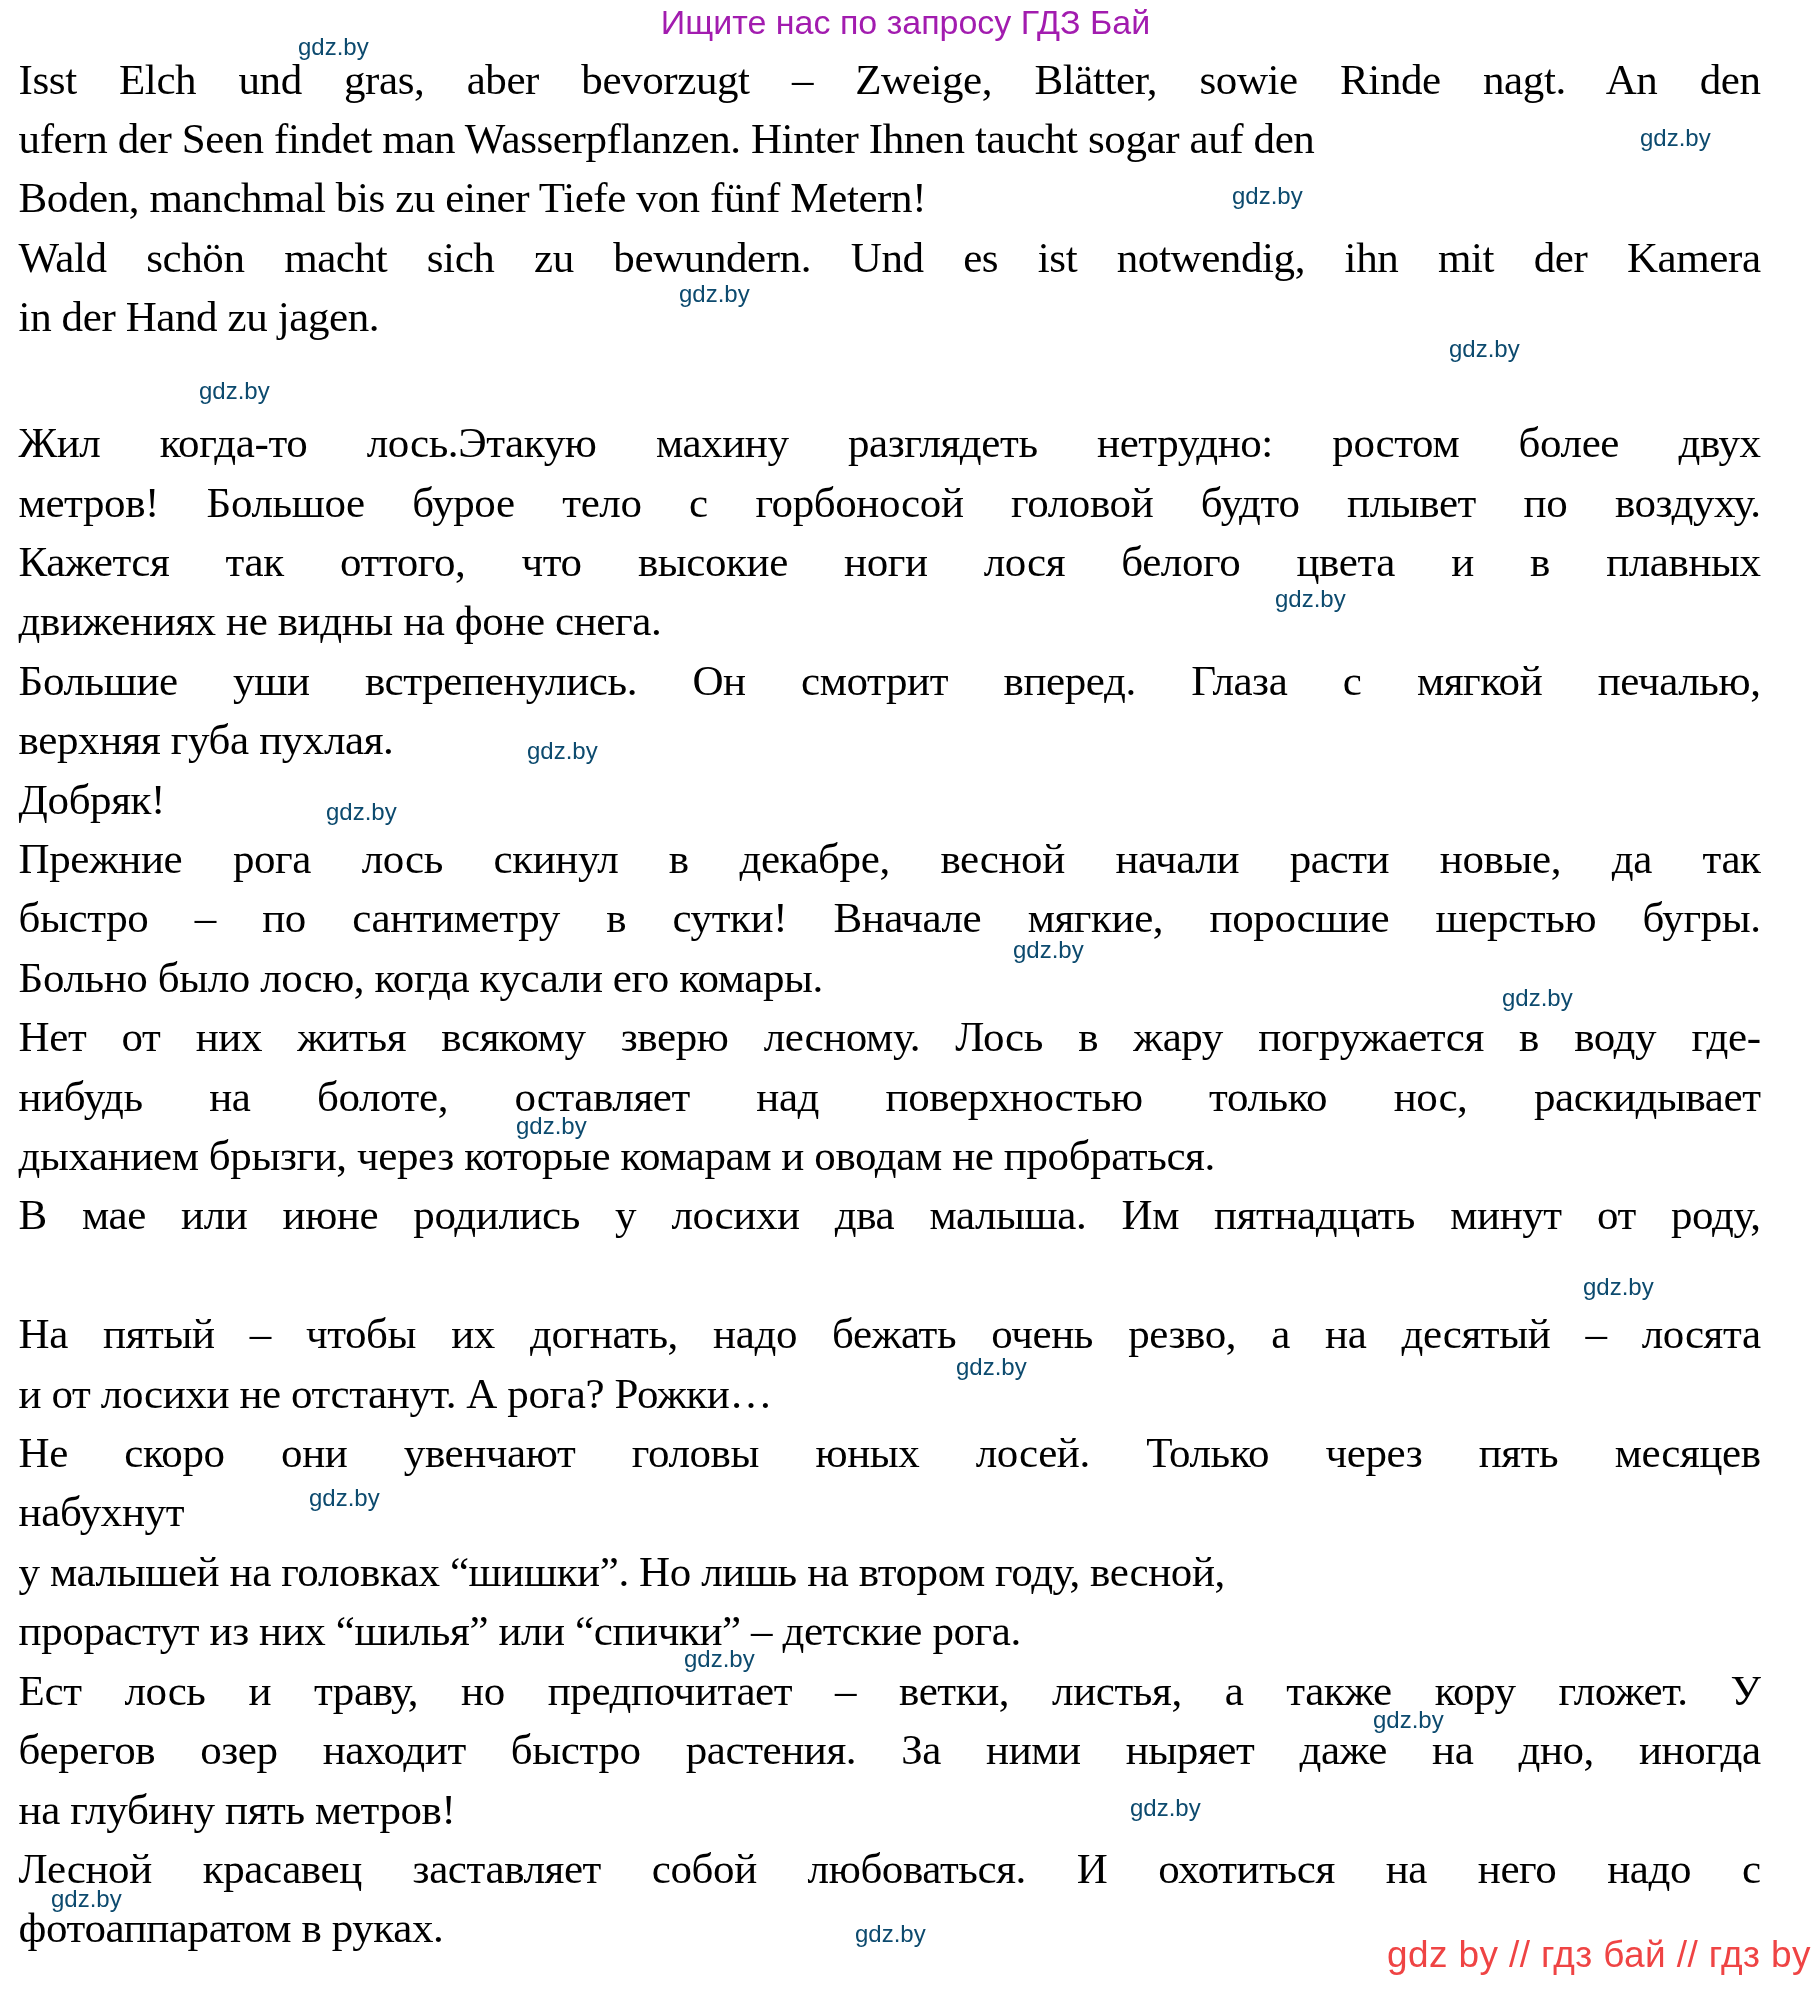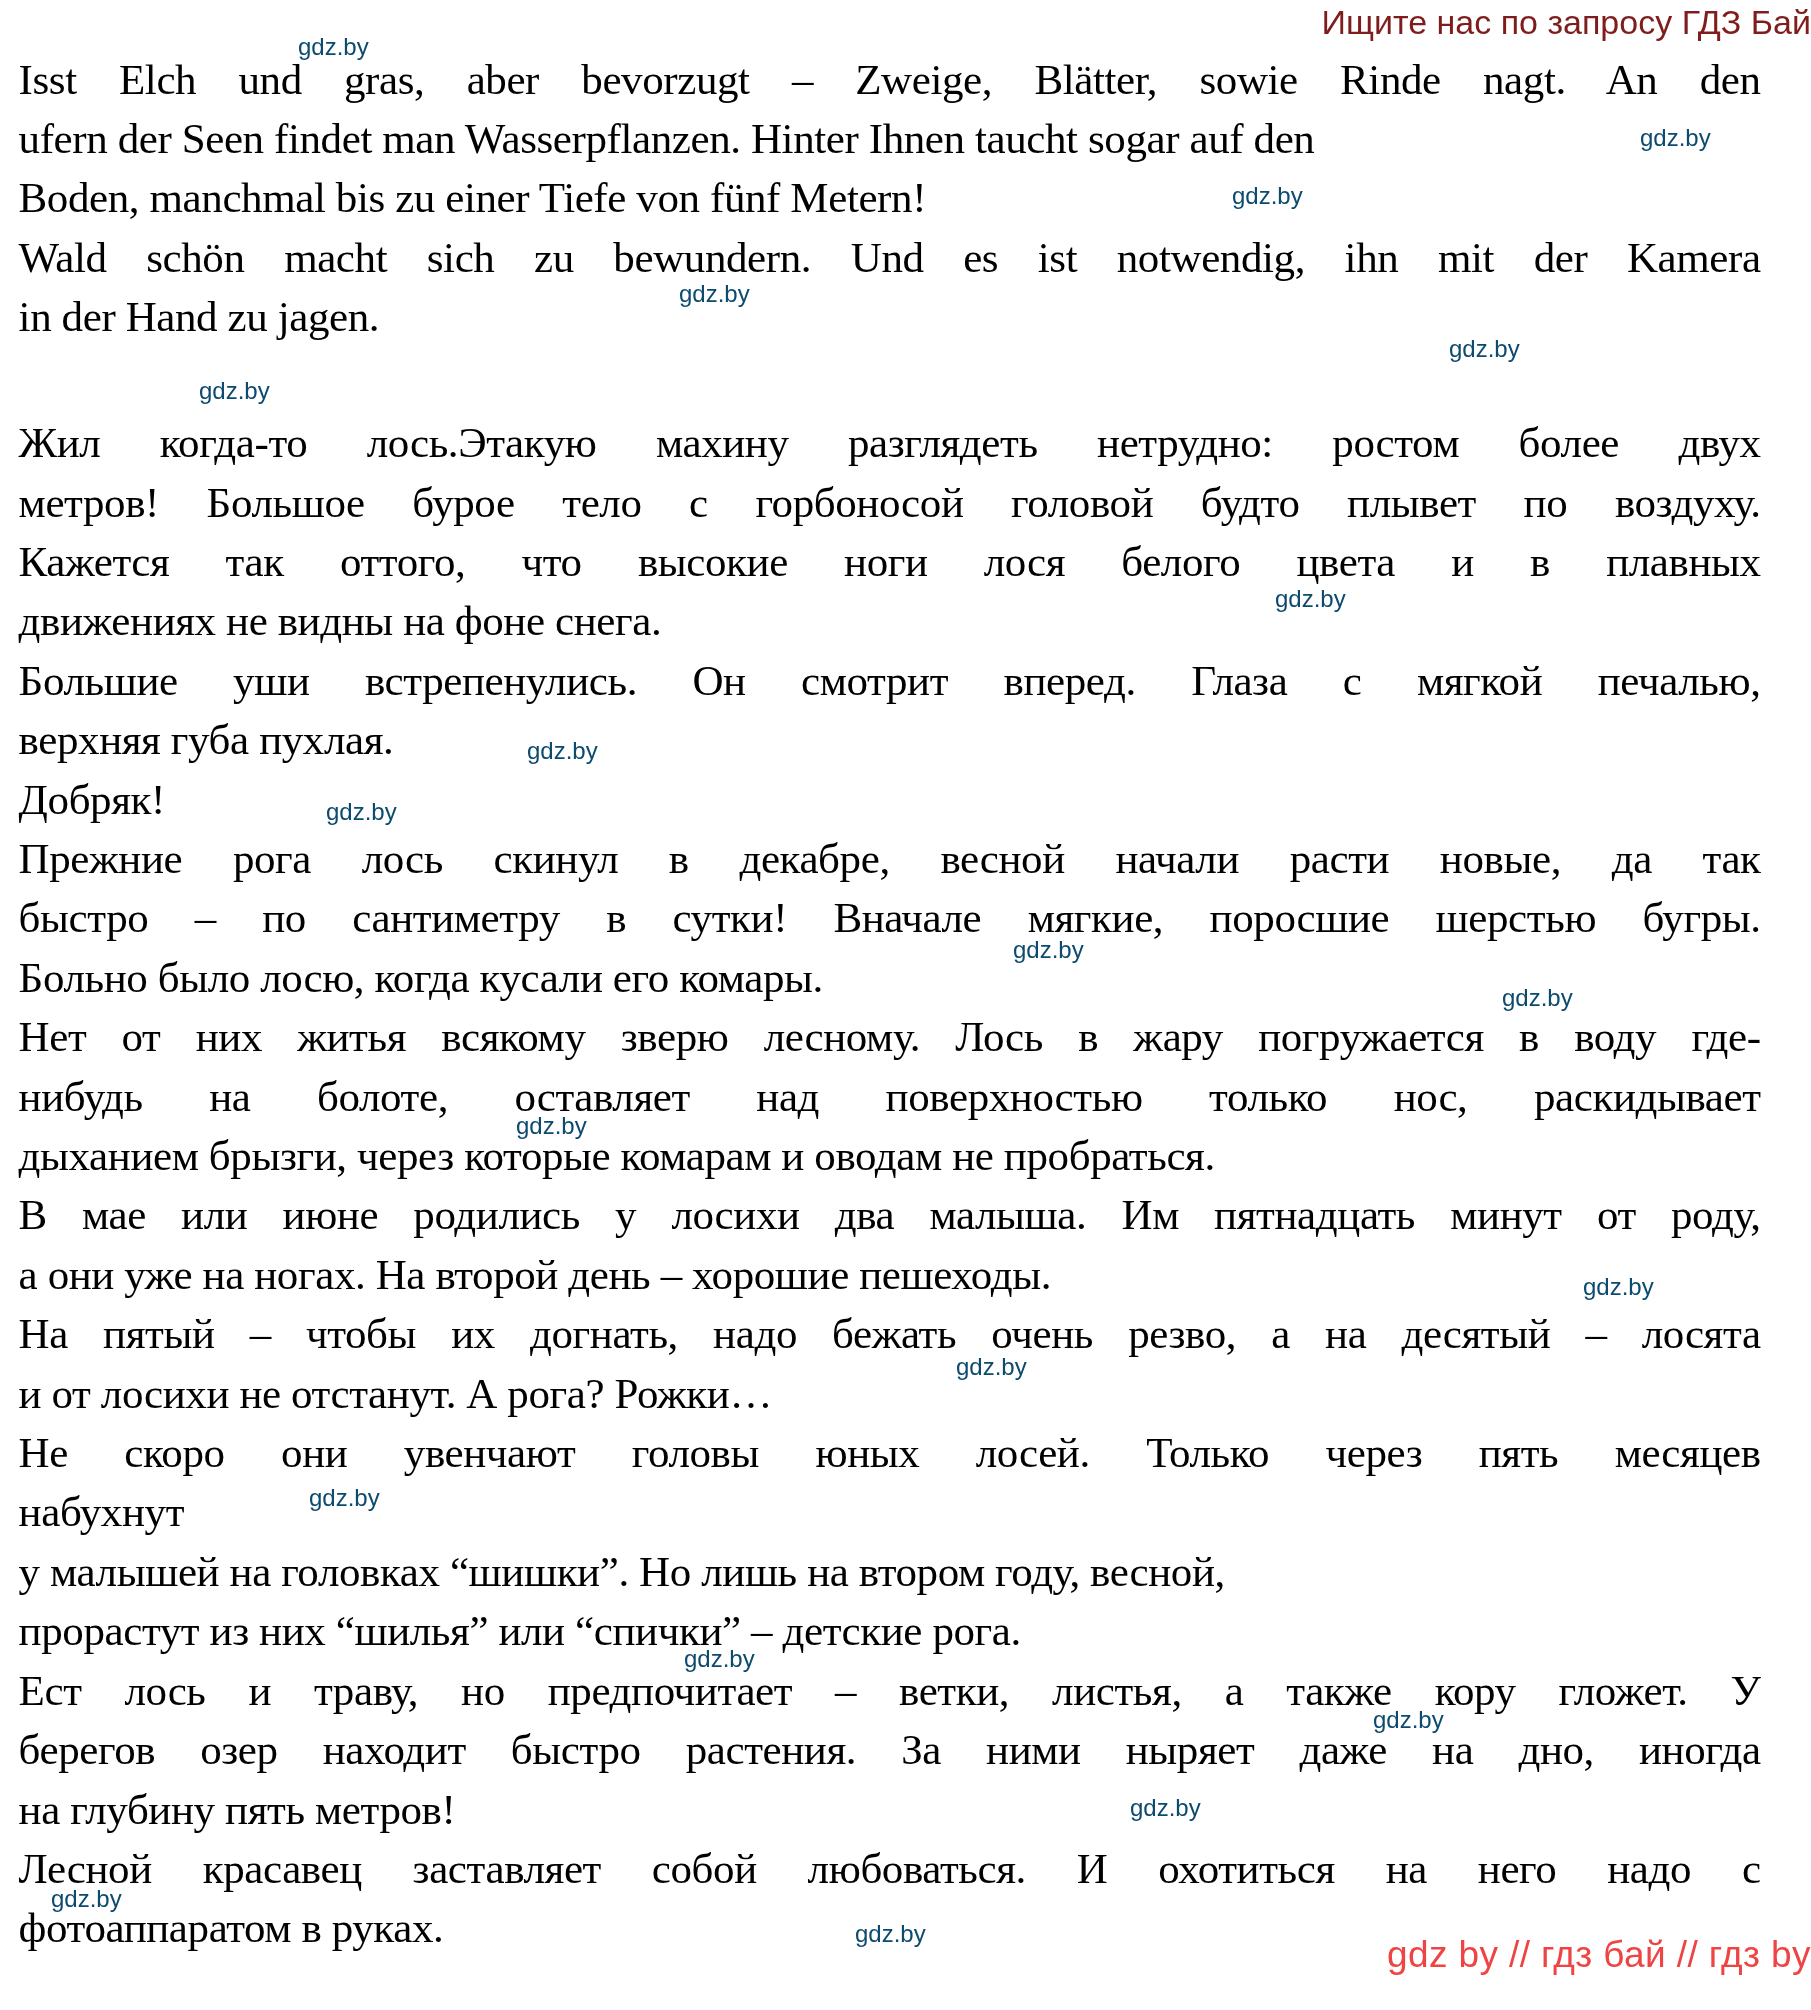--- a/index.html
+++ b/index.html
@@ -17,11 +17,11 @@
     top: 3.5px;
     left: 0;
     width: 100%;
-    text-align: right;
+    text-align: center;
     font-family: "Liberation Sans", sans-serif;
     font-size: 34px;
     line-height: 37px;
-    color: #7f1d1d;
+    color: #a21caf;
     white-space: nowrap;
   }
   .textblock {

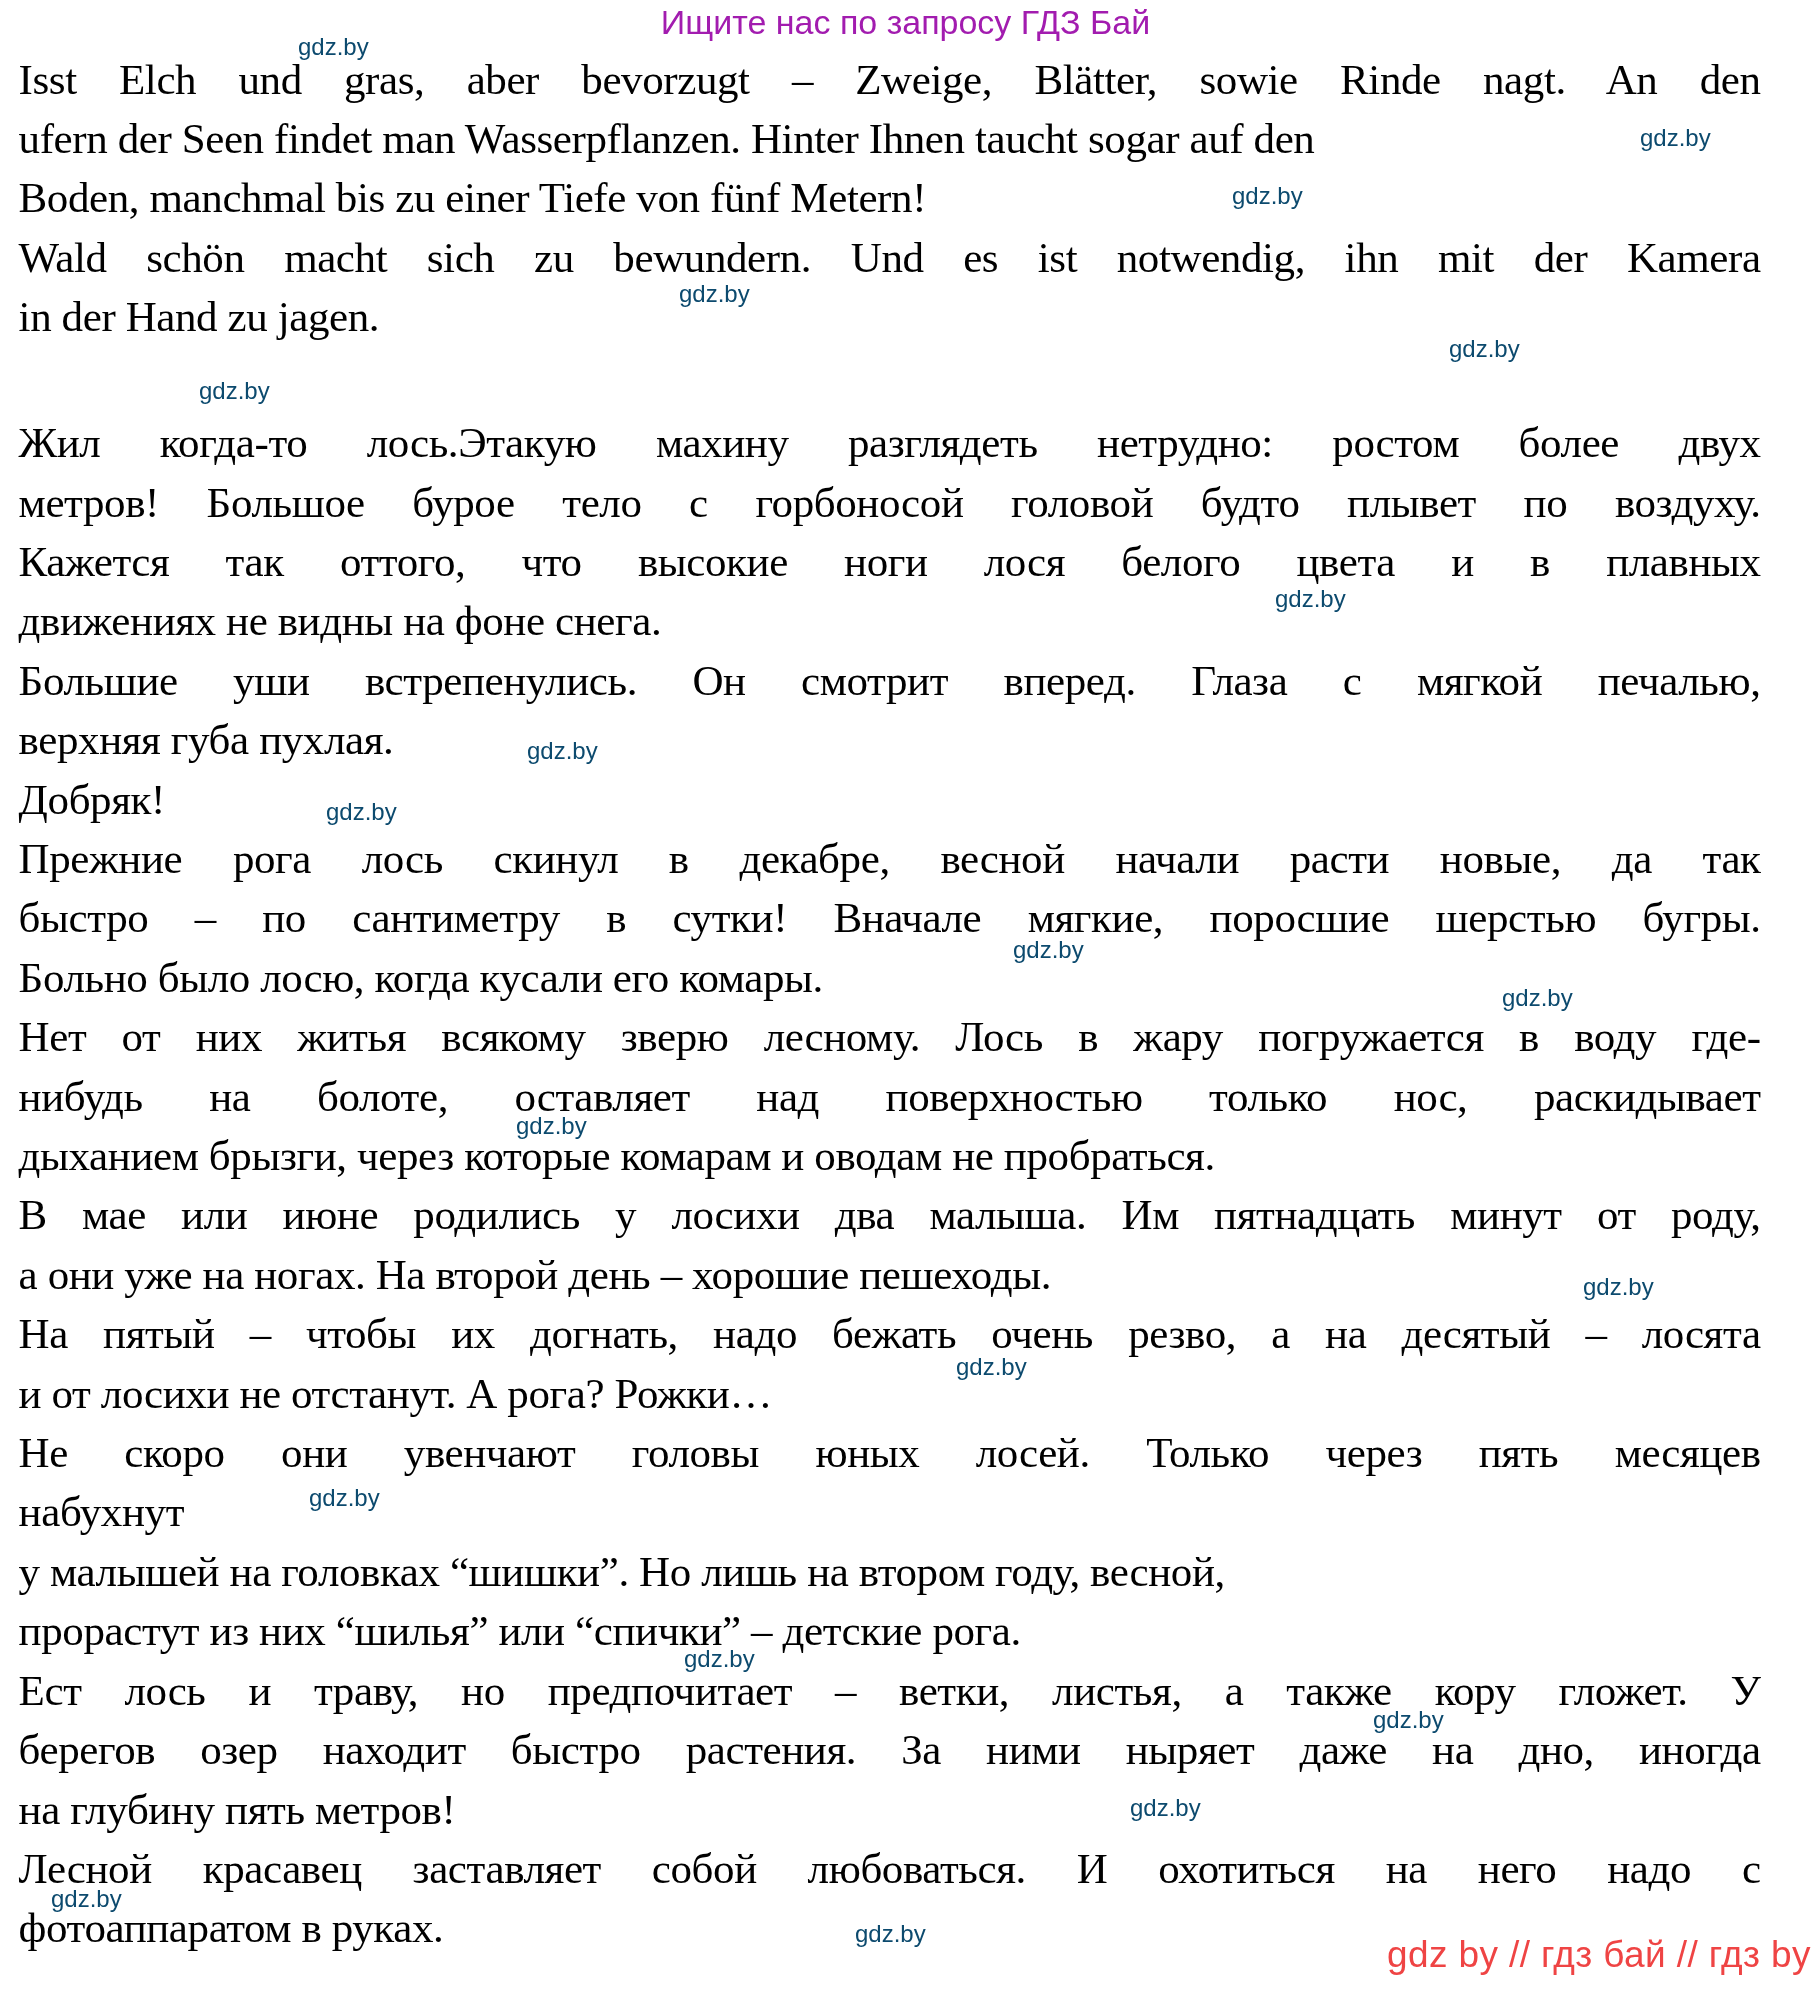--- a/index.html
+++ b/index.html
@@ -98,7 +98,6 @@
     <div class="line stretch" style="top:1067px">нибудь на болоте, оставляет над поверхностью только нос, раскидывает</div>
     <div class="line" style="top:1126px">дыханием брызги, через которые комарам и оводам не пробраться.</div>
     <div class="line stretch" style="top:1185px">В мае или июне родились у лосихи два малыша. Им пятнадцать минут от роду,</div>
-    <div class="line" style="top:1245px">а они уже на ногах. На второй день – хорошие пешеходы.</div>
     <div class="line stretch" style="top:1304px">На пятый – чтобы их догнать, надо бежать очень резво, а на десятый – лосята</div>
     <div class="line" style="top:1364px">и от лосихи не отстанут. А рога? Рожки…</div>
     <div class="line stretch" style="top:1423px">Не скоро они увенчают головы юных лосей. Только через пять месяцев</div>

